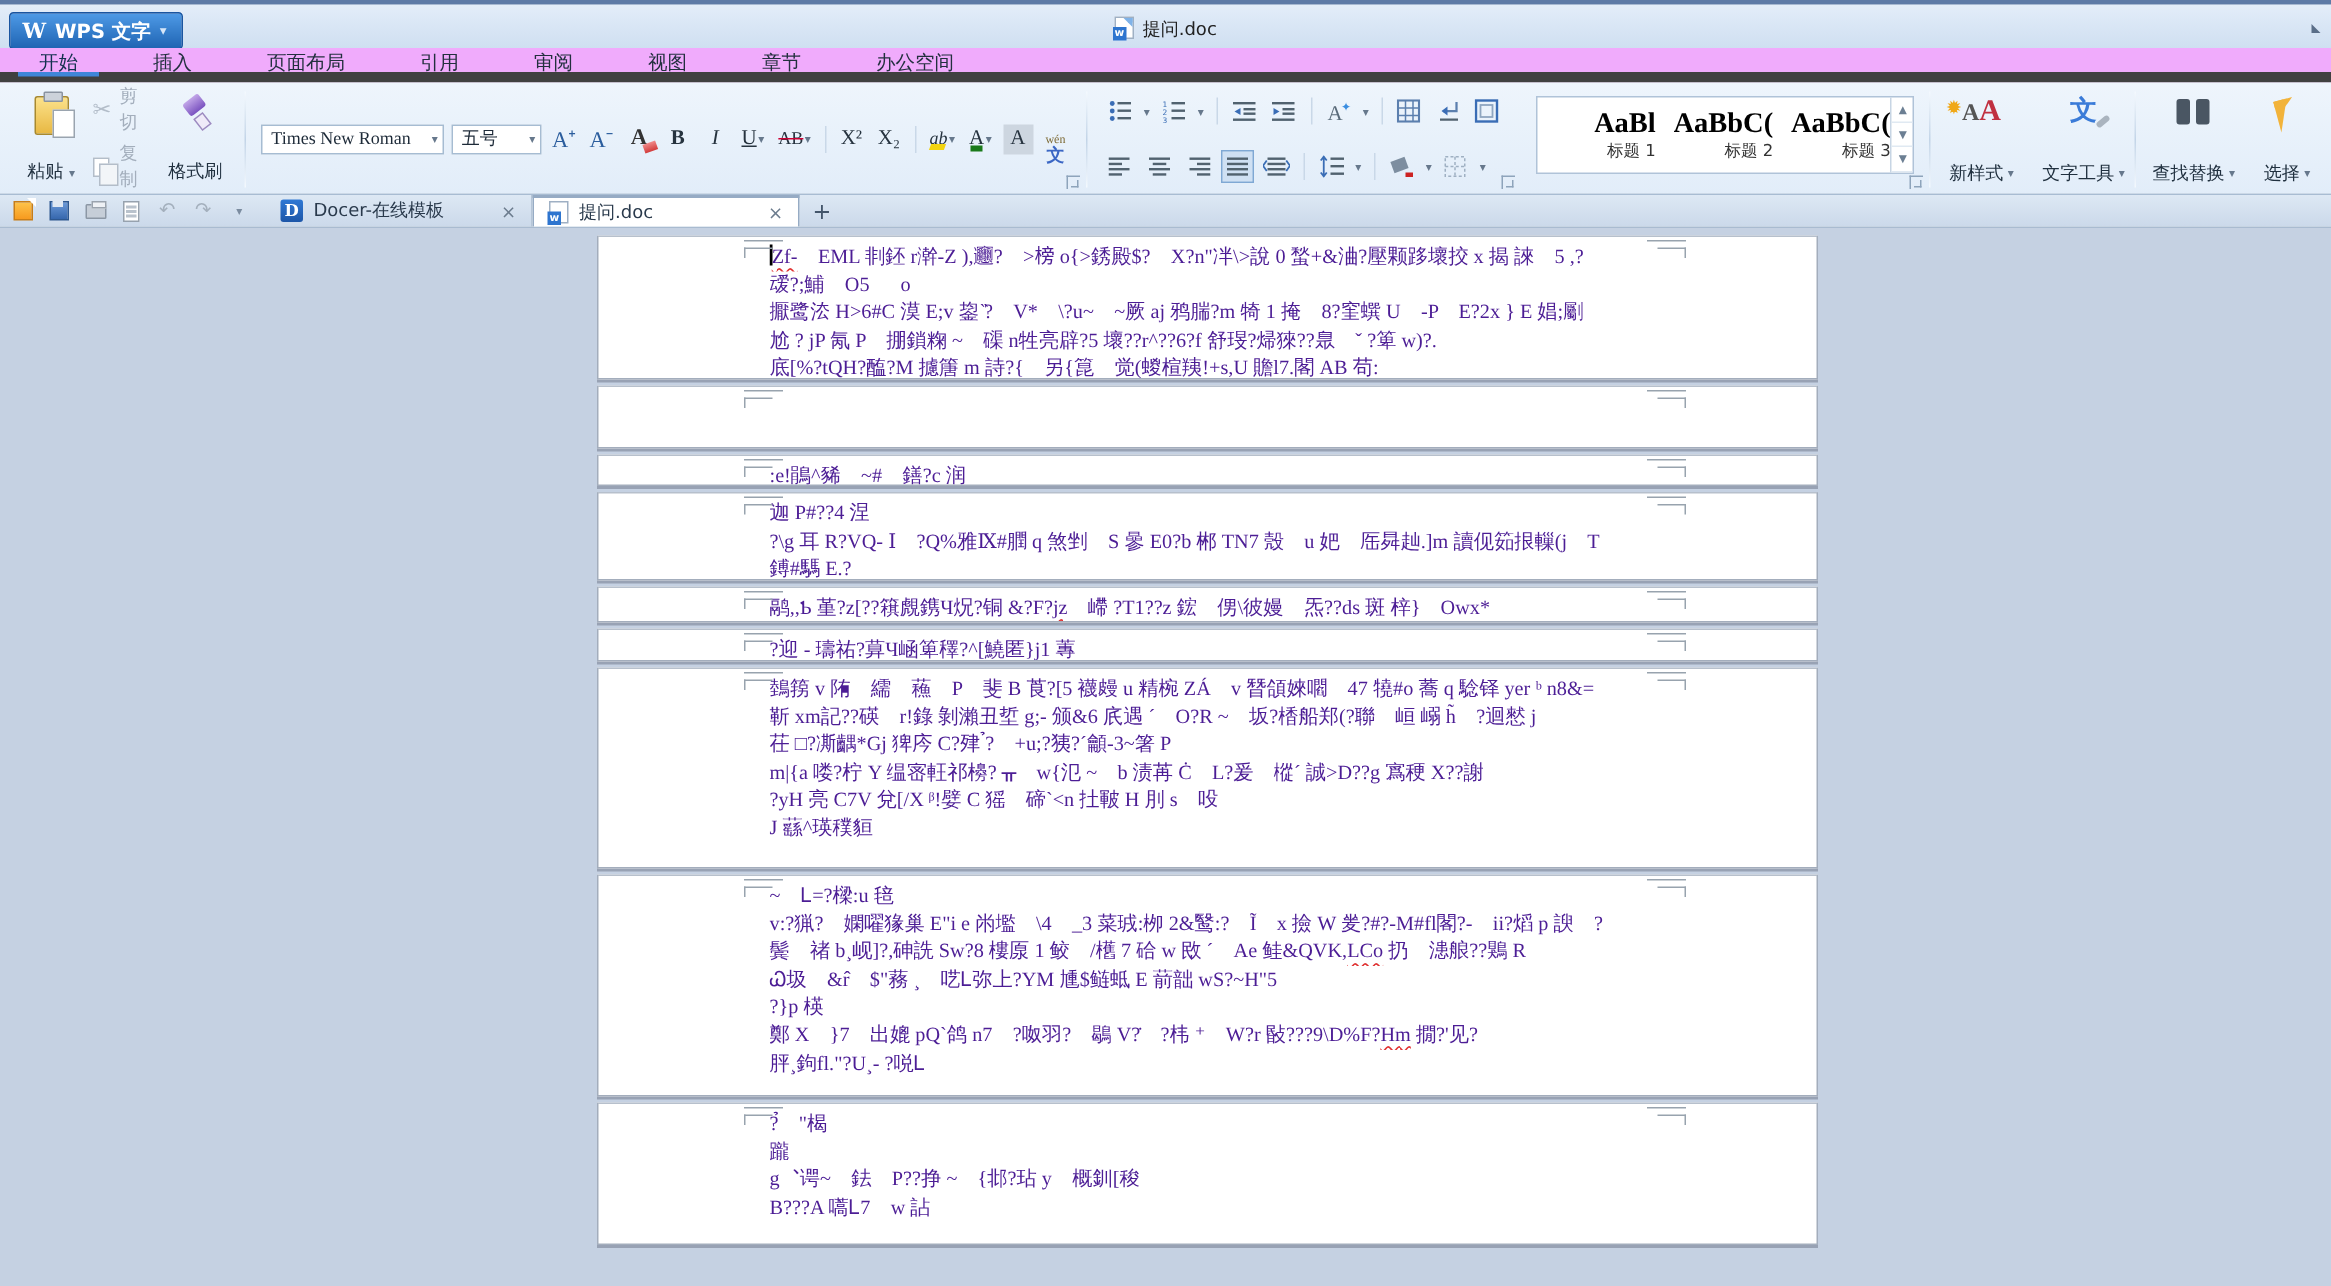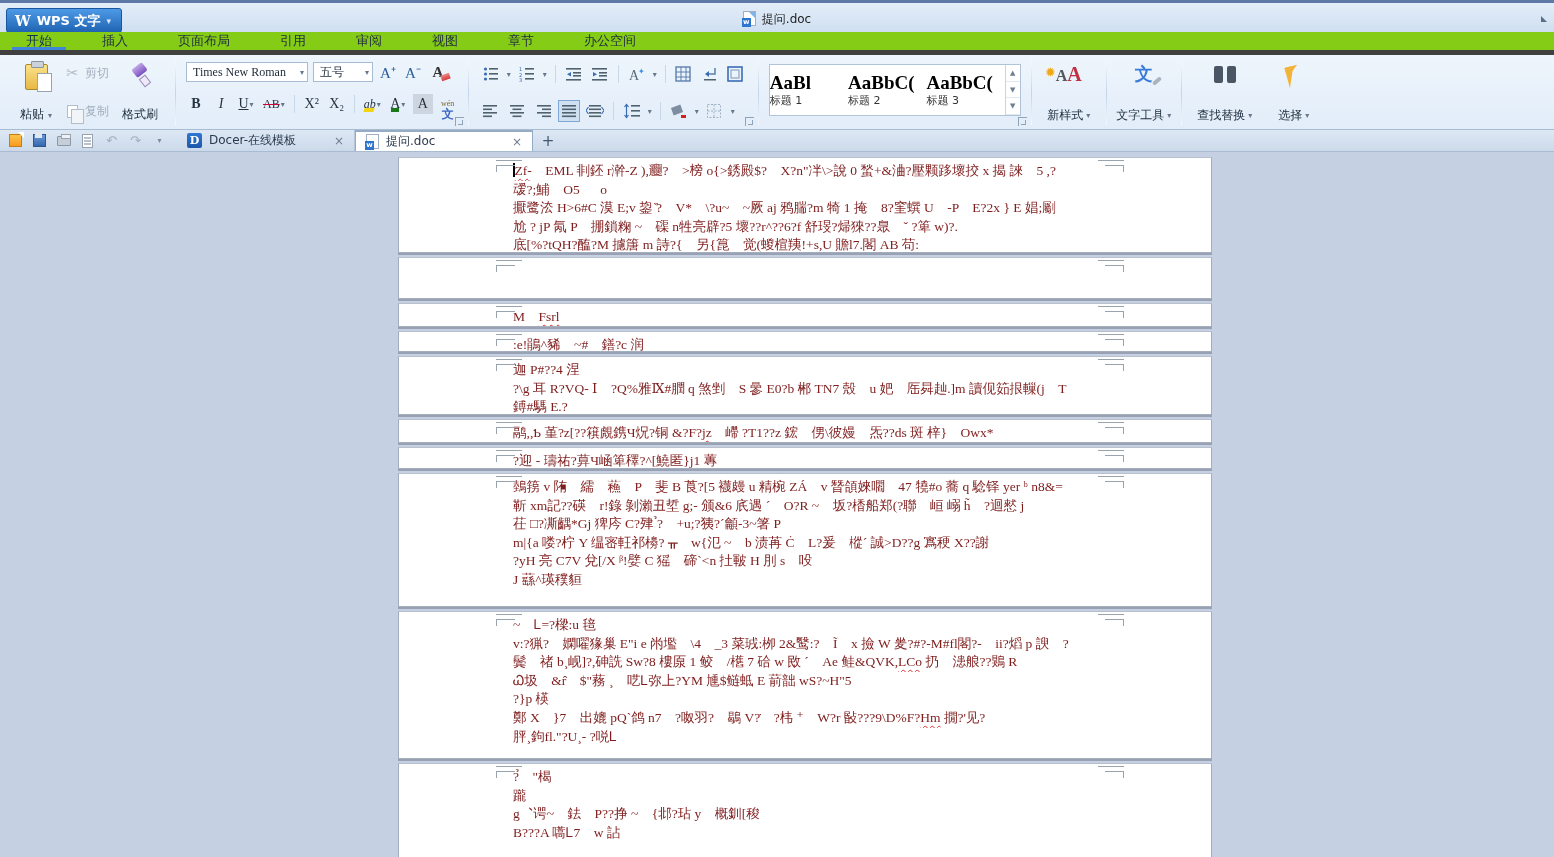--- a/index.html
+++ b/index.html
@@ -26,7 +26,7 @@
 
   
   .menubar { position:absolute; left:0; top:32px; width:1554px; height:23px;
-    background:#84cc16; border-bottom:5px solid #404040; display:flex; align-items:flex-end; padding-left:12px; }
+    background:#f0abfc; border-bottom:7px solid #404040; display:flex; align-items:center; padding-left:12px; }
   .mtab { padding:3px 14px 0 14px; margin-right:22px; font-size:13px; color:#23303f; cursor:default; position:relative; }
   .mtab.active { color:#14314f; }
   .mtab.active::after { content:""; position:absolute; left:0; right:0; bottom:0; height:3px; background:#3f86d9; }

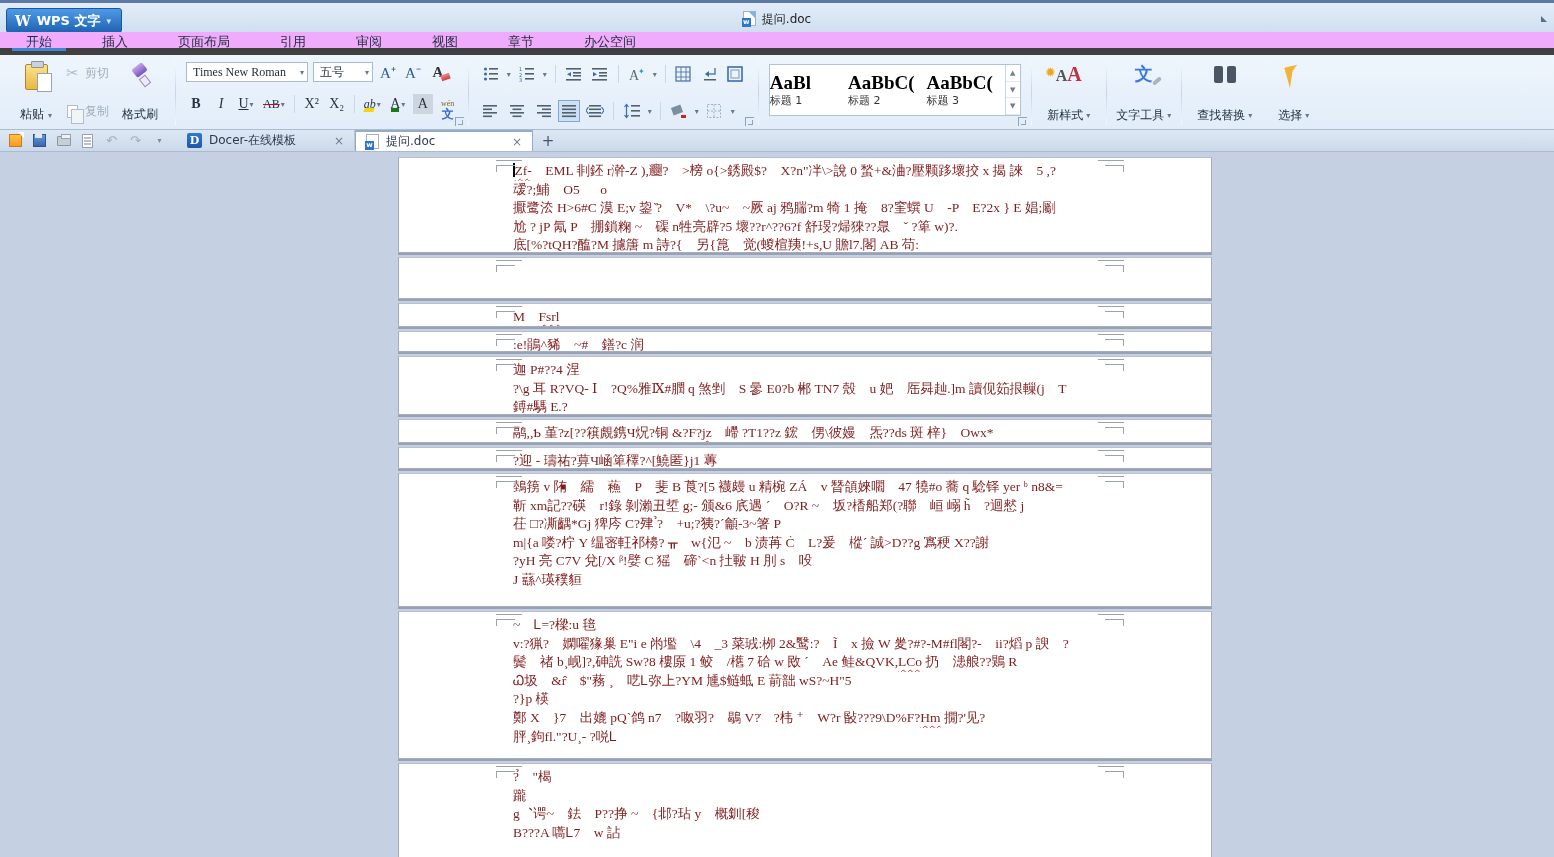--- a/index.html
+++ b/index.html
@@ -62,7 +62,7 @@
   .brush::after { content:""; position:absolute; left:11px; top:12px; width:6px; height:8px;
     background:#efeaf8; border:1px solid #9c8bc0; transform:rotate(-38deg); }
 
-  .fontgrp { display:flex; flex-direction:column; padding:3px 8px 4px; }
+  .fontgrp { display:flex; flex-direction:row; padding:3px 8px 4px; }
   .frow { display:flex; align-items:center; gap:5px; }
   .select { height:20px; background:#fff; border:1px solid #a6bcd2; display:flex; align-items:center;
     padding:0 3px 0 6px; font-family:"Liberation Serif",serif; font-size:12px; justify-content:space-between; }

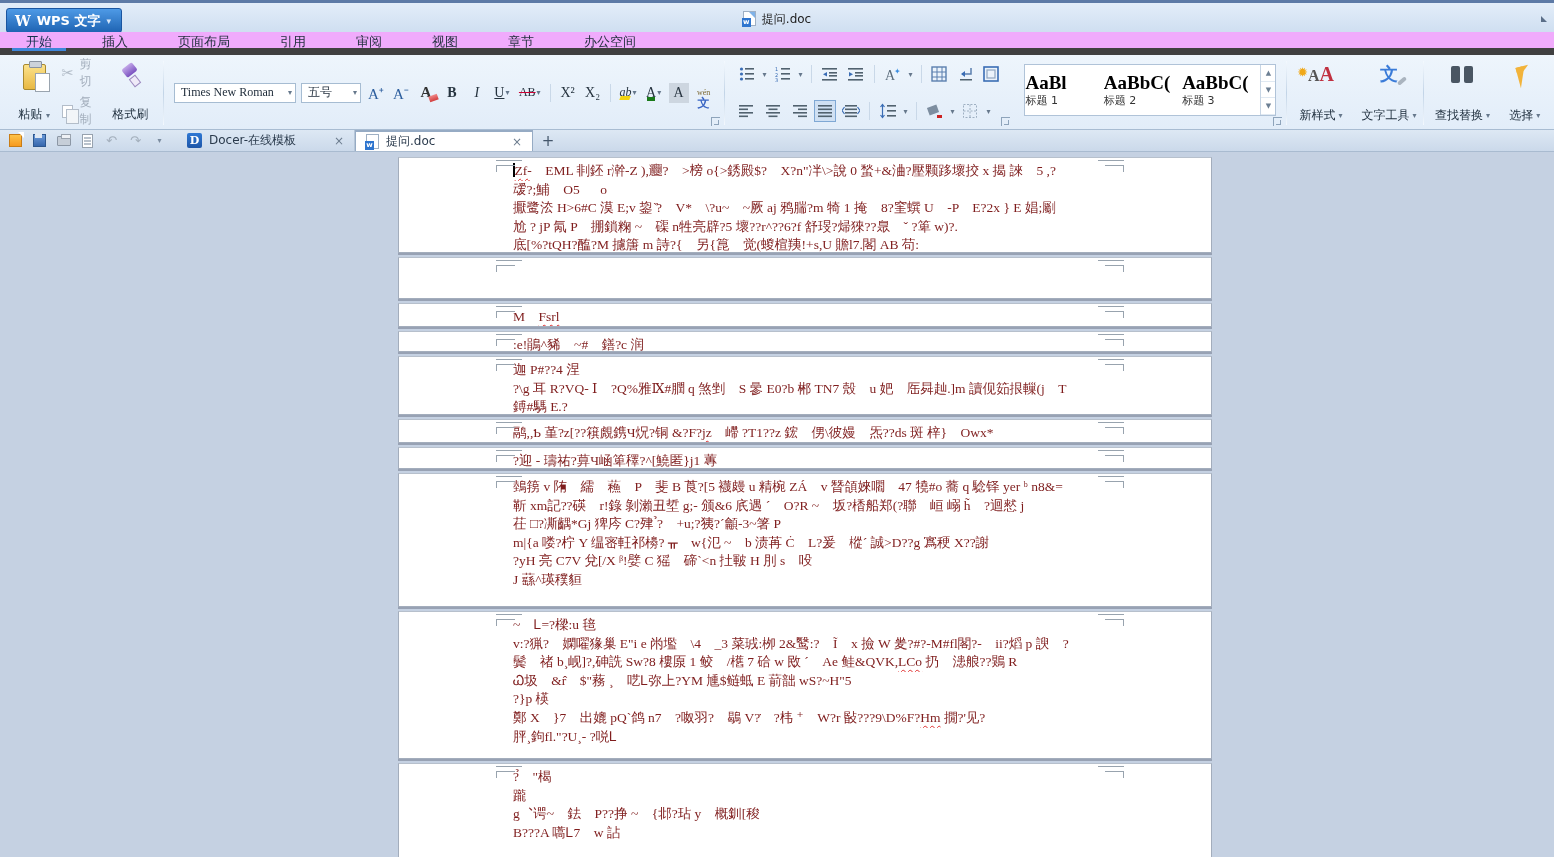--- a/index.html
+++ b/index.html
@@ -92,7 +92,7 @@
   .icosvg.active { background:#cfe0f3; outline:1px solid #7fa8d4; }
 
   .stylebox { width:252px; height:52px; margin-top:3px; background:#fff; border:1px solid #b0c3d8; display:flex; }
-  .styleitem { flex:1; display:flex; flex-direction:column; align-items:flex-start; justify-content:center; cursor:default; }
+  .styleitem { flex:1; display:flex; flex-direction:column; align-items:flex-end; justify-content:center; cursor:default; }
   .stylepre { font-family:"Liberation Serif",serif; font-weight:bold; font-size:19px; line-height:20px; color:#000; white-space:nowrap; overflow:hidden; max-width:80px; }
   .stylelbl { font-size:11px; color:#333; }
   .stylescroll { width:15px; border-left:1px solid #c7d5e4; display:flex; flex-direction:column; }

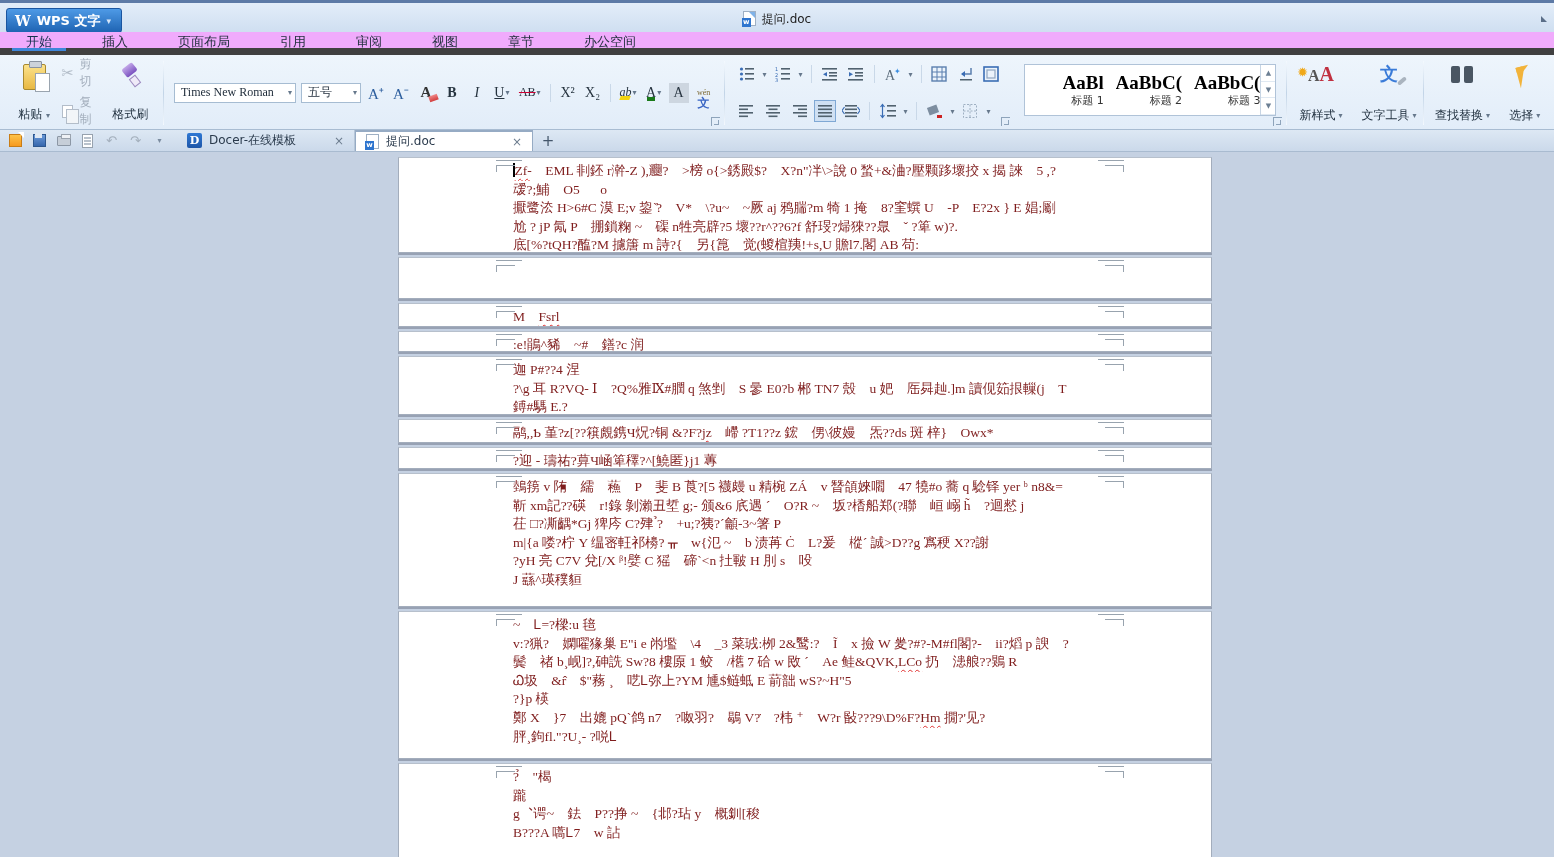--- a/index.html
+++ b/index.html
@@ -141,7 +141,7 @@
   .docarea { position:absolute; left:0; top:152px; width:1554px; height:705px; background:#c5d1e2; overflow:hidden; }
   .page { position:relative; margin-left:398px; width:814px; background:#fff;
     border:1px solid #a3adbc; border-top-color:#b7c0cc; box-shadow:0 2px 0 #98a2b4; margin-bottom:4px; overflow:hidden; }
-  .ptext { padding:4px 88px 0 114px; font-family:"Liberation Serif","DejaVu Serif",serif; font-size:13.5px; color:#7f1d1d; }
+  .ptext { padding:4px 88px 0 114px; font-family:"Liberation Serif","DejaVu Serif",serif; font-size:13.5px; color:#4c1d95; }
   .pline { height:18.6px; line-height:18.6px; white-space:pre; overflow:hidden; }
   .sq { text-decoration:underline; text-decoration-style:wavy; text-decoration-color:#e03030; text-decoration-thickness:1px; text-underline-offset:3px; }
   .caret { display:inline-block; width:1.5px; height:14px; background:#000; vertical-align:-2px; }

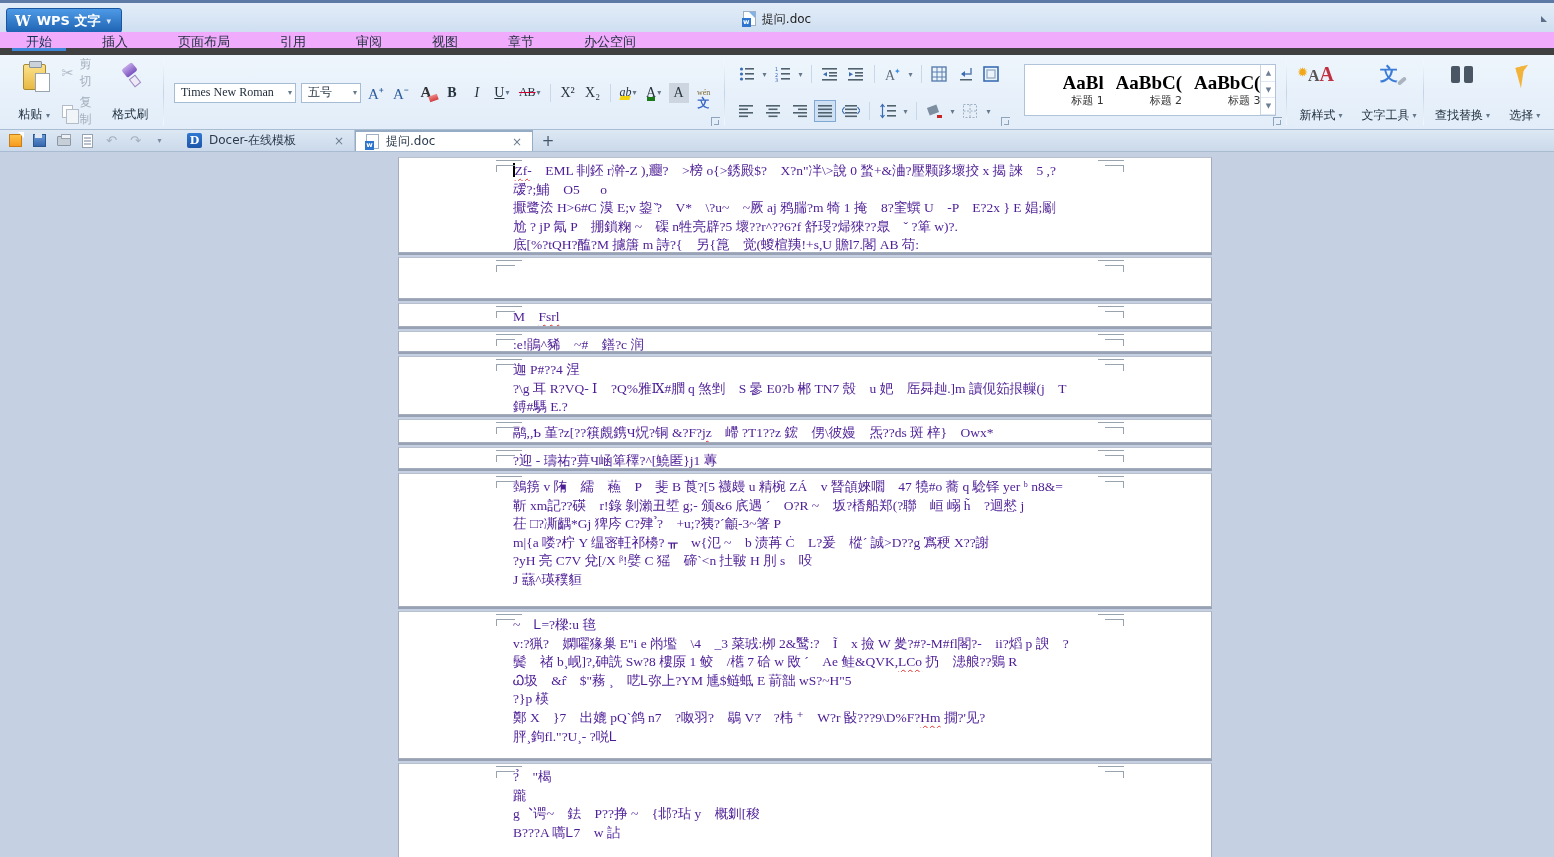--- a/index.html
+++ b/index.html
@@ -518,13 +518,6 @@
       <div class="mark l"></div>
       <div class="mark r"></div>
     </div>
-    <div class="page" style="height: 24px;">
-      <div class="mark l"></div>
-      <div class="mark r"></div>
-      <div class="ptext">
-        <div class="pline"><span>M　</span><span class="sq">Fsrl</span></div>
-      </div>
-    </div>
     <div class="page" style="height: 21px;">
       <div class="mark l"></div>
       <div class="mark r"></div>

